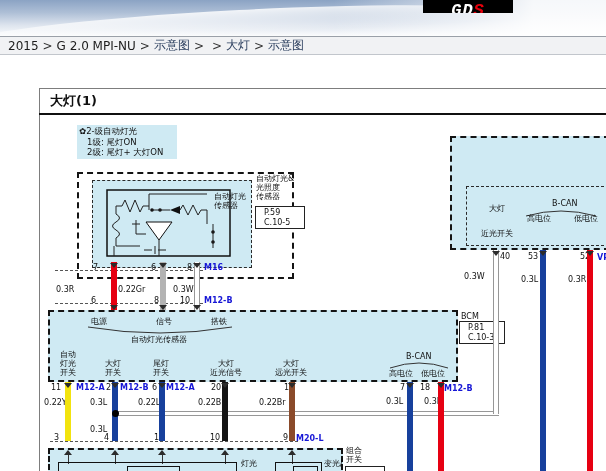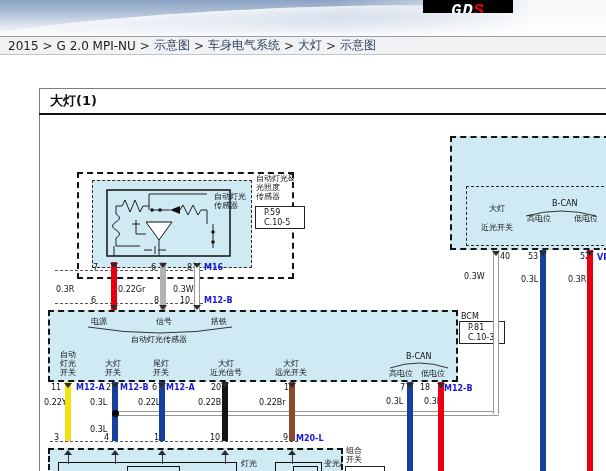--- a/index.html
+++ b/index.html
@@ -66,7 +66,6 @@
     <span class="crumb-sep">&gt;</span>
     <span class="crumb-cn">示意图</span>
     <span class="crumb-sep">&gt;</span>
-    <span class="crumb-cn">车身电气系统</span>
     <span class="crumb-sep">&gt;</span>
     <span class="crumb-cn">大灯</span>
     <span class="crumb-sep">&gt;</span>

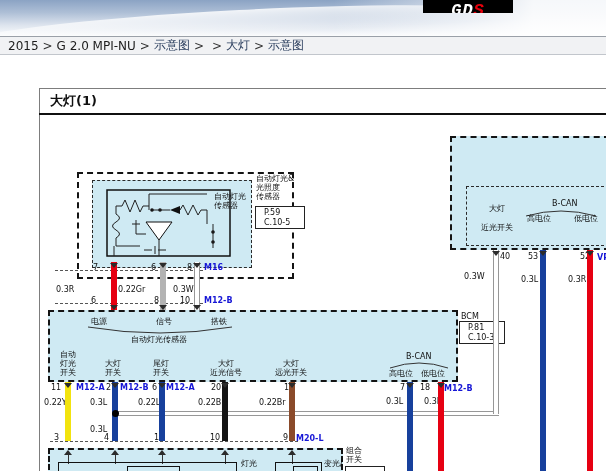--- a/index.html
+++ b/index.html
@@ -76,6 +76,11 @@
   <div class="a titlebar">大灯(1)</div>
   <div class="a titlerule"></div>
 
+  <div class="a bluefill" style="left:77px;top:125px;width:100px;height:34px;">
+    <div class="a t85" style="left:2px;top:1px;"><span>✿</span><span>2-级自动灯光</span></div>
+    <div class="a t85" style="left:10px;top:12px;">1级: 尾灯ON</div>
+    <div class="a t85" style="left:10px;top:22px;">2级: 尾灯+ 大灯ON</div>
+  </div>
 
   <div class="a dash2" style="left:77px;top:172px;width:217px;height:107px;background:#fff;"></div>
 

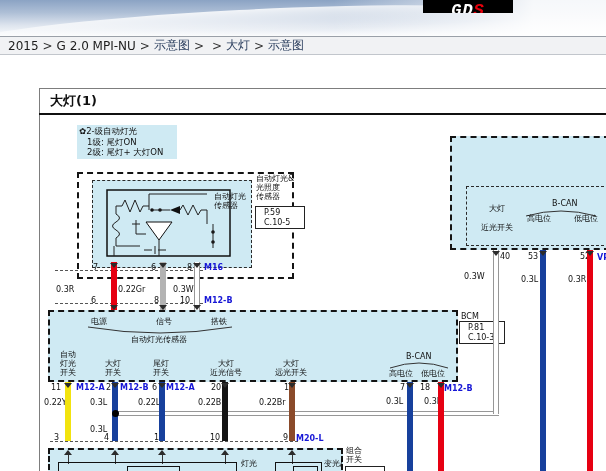--- a/index.html
+++ b/index.html
@@ -241,7 +241,7 @@
   <div class="a dash2 bluefill" style="left:450px;top:136px;width:160px;height:114px;"></div>
   <div class="a dash1" style="left:466px;top:186px;width:148px;height:60px;"></div>
   <div class="a t8" style="left:489px;top:204px;">大灯</div>
-  <div class="a t8" style="left:481px;top:223px;">近光开关</div>
+  <div class="a t8" style="left:481px;top:229px;">近光开关</div>
   <div class="a t8" style="left:552px;top:199px;">B-CAN</div>
   <svg class="a" style="left:524px;top:209px;" width="74" height="8" viewBox="0 0 74 8">
     <path d="M2,7 Q37,-3 72,7" stroke="#333" fill="none"></path>

